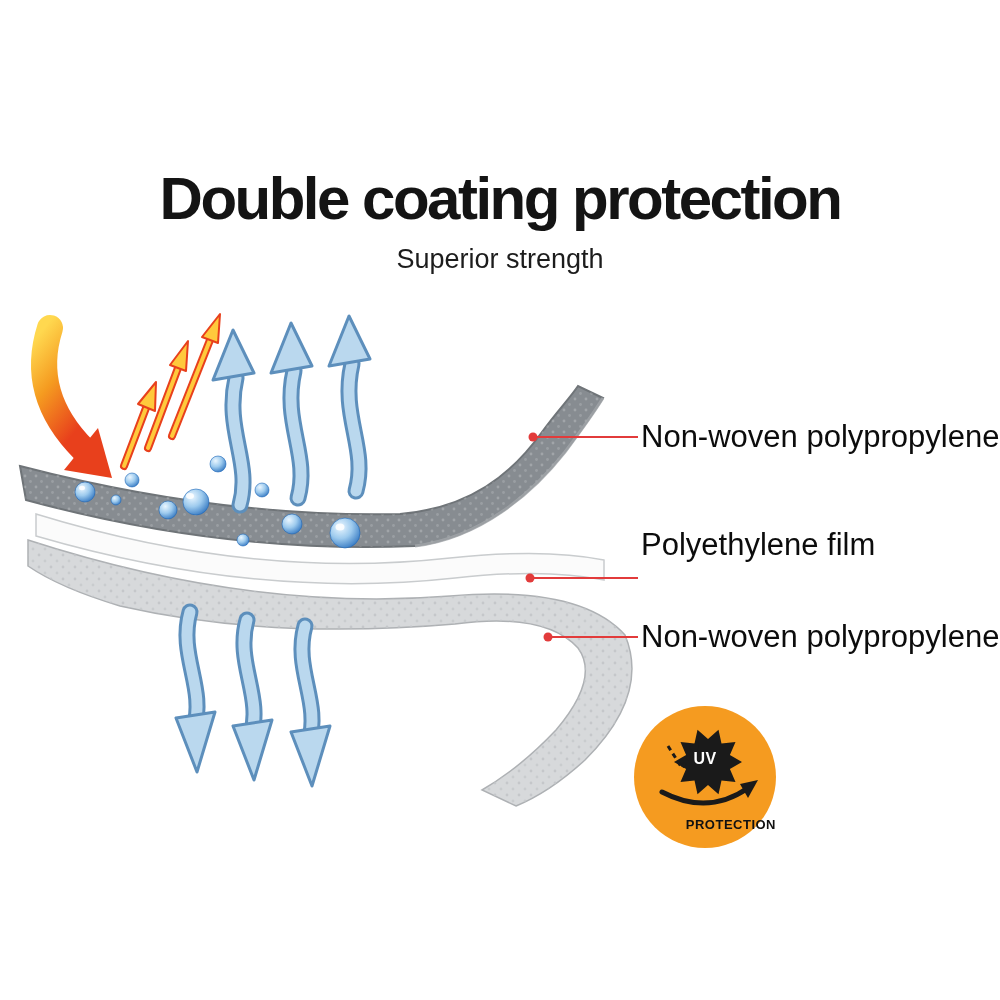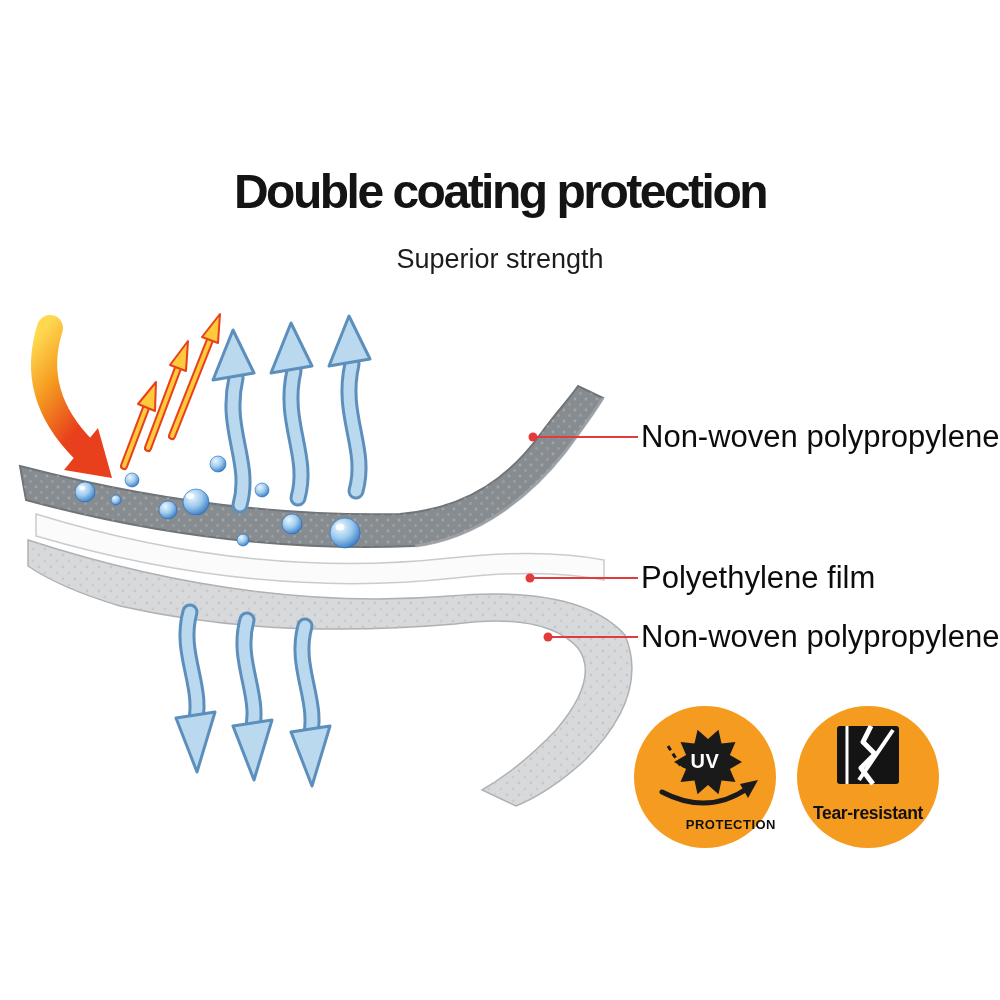--- a/index.html
+++ b/index.html
@@ -7,7 +7,7 @@
          font-family:"Liberation Sans",sans-serif;color:#161616;}
   .art{position:absolute;left:0;top:0;width:1000px;height:1000px;}
   .title{position:absolute;top:164px;left:0;width:100%;text-align:center;
-         font-size:48px;font-weight:bold;letter-spacing:-2.5px;color:#141414;}
+         font-size:60px;font-weight:bold;letter-spacing:-2.5px;color:#141414;}
   .subtitle{position:absolute;top:244px;left:0;width:100%;text-align:center;
          font-size:27px;font-weight:400;color:#1c1c1c;}
   .callout-label{position:absolute;left:641px;font-size:31px;line-height:30px;

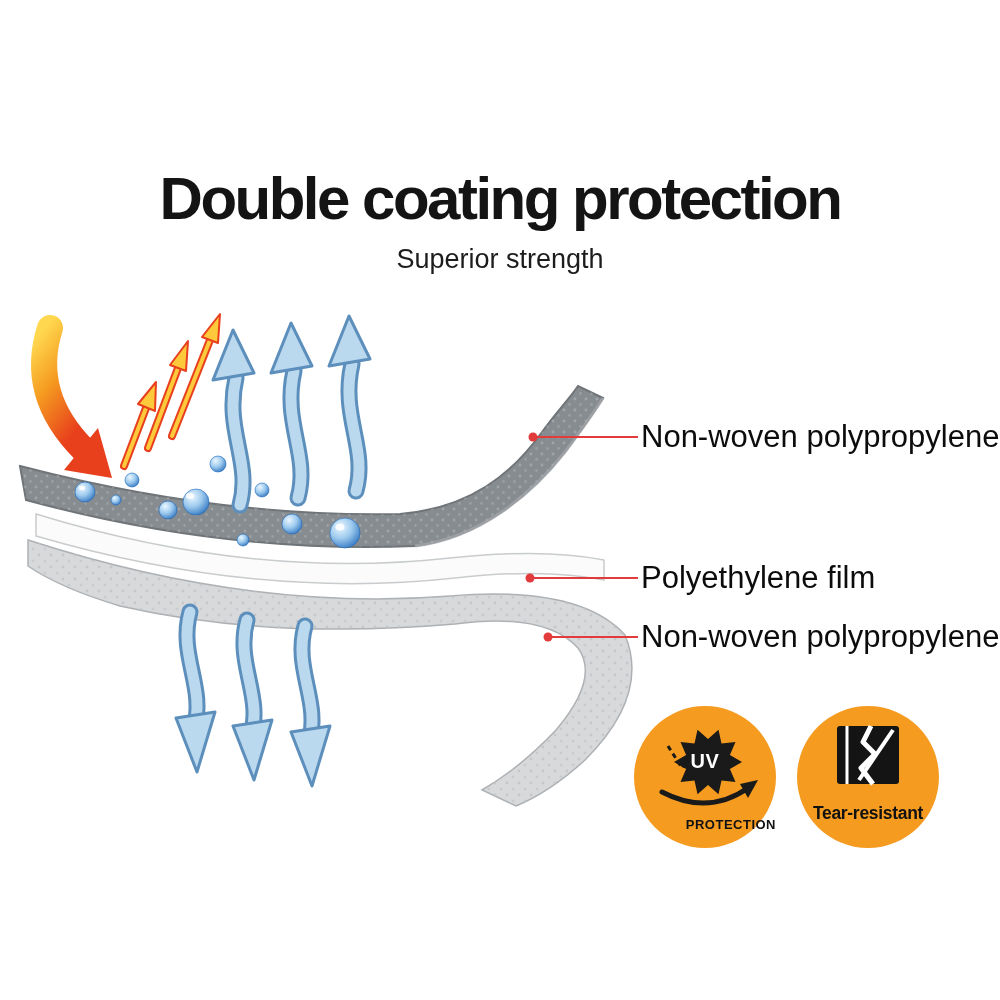--- a/index.html
+++ b/index.html
@@ -13,7 +13,7 @@
   .callout-label{position:absolute;left:641px;font-size:31px;line-height:30px;
          font-weight:400;color:#0c0c0c;white-space:nowrap;}
   .callout-1{top:422px;}
-  .callout-2{top:563px;}
+  .callout-2{top:530px;}
   .callout-3{top:622px;}
   .badge{position:absolute;width:142px;height:142px;border-radius:50%;
          background:var(--badge-orange,#F59B20);}

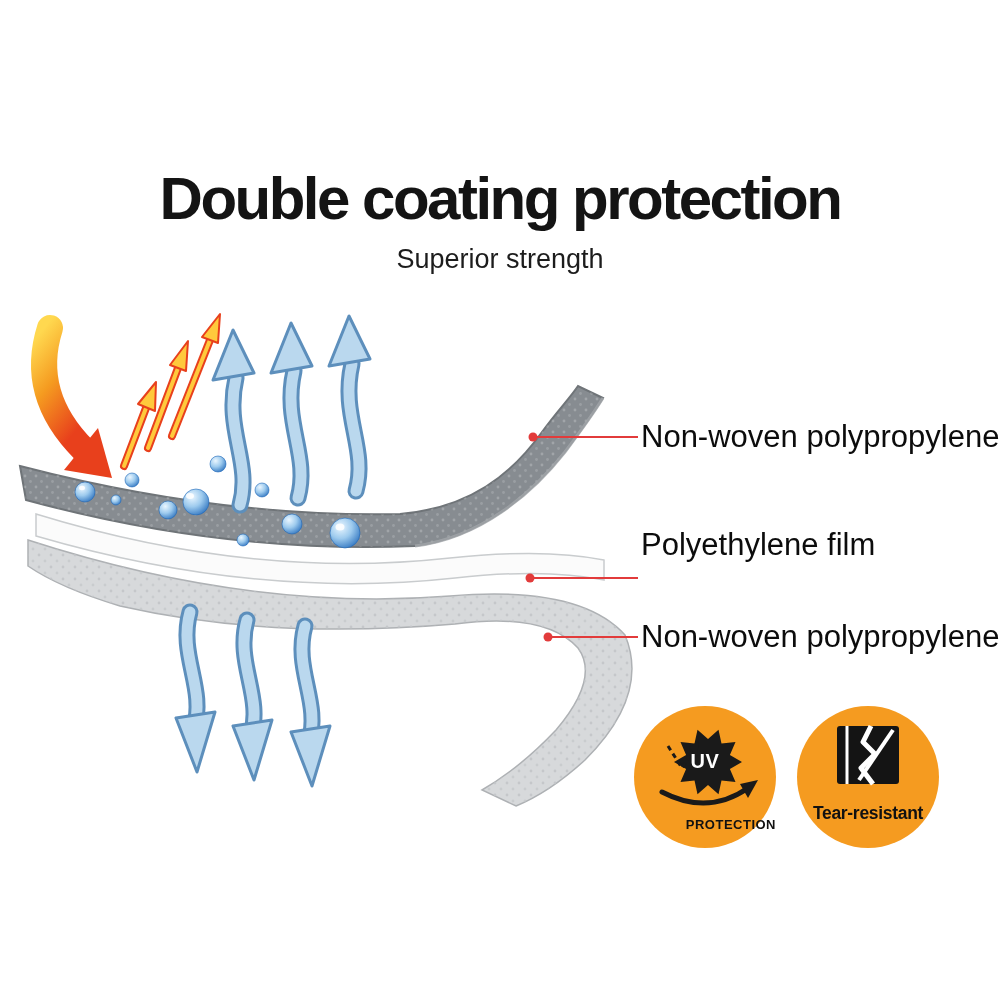--- a/index.html
+++ b/index.html
@@ -21,7 +21,7 @@
   .badge-tear{left:797px;top:706px;}
   .badge svg{position:absolute;left:0;top:0;}
   .badge-abbr{position:absolute;top:44px;left:0;width:100%;text-align:center;
-         font-size:20px;font-weight:bold;color:#ffffff;letter-spacing:0.5px;}
+         font-size:16px;font-weight:bold;color:#ffffff;letter-spacing:0.5px;}
   .badge-caption{position:absolute;top:111px;left:0;width:100%;text-align:right;
          font-size:13px;font-weight:bold;color:#111111;letter-spacing:0.5px;}
   .badge-caption-big{position:absolute;top:97px;left:0;width:100%;text-align:center;

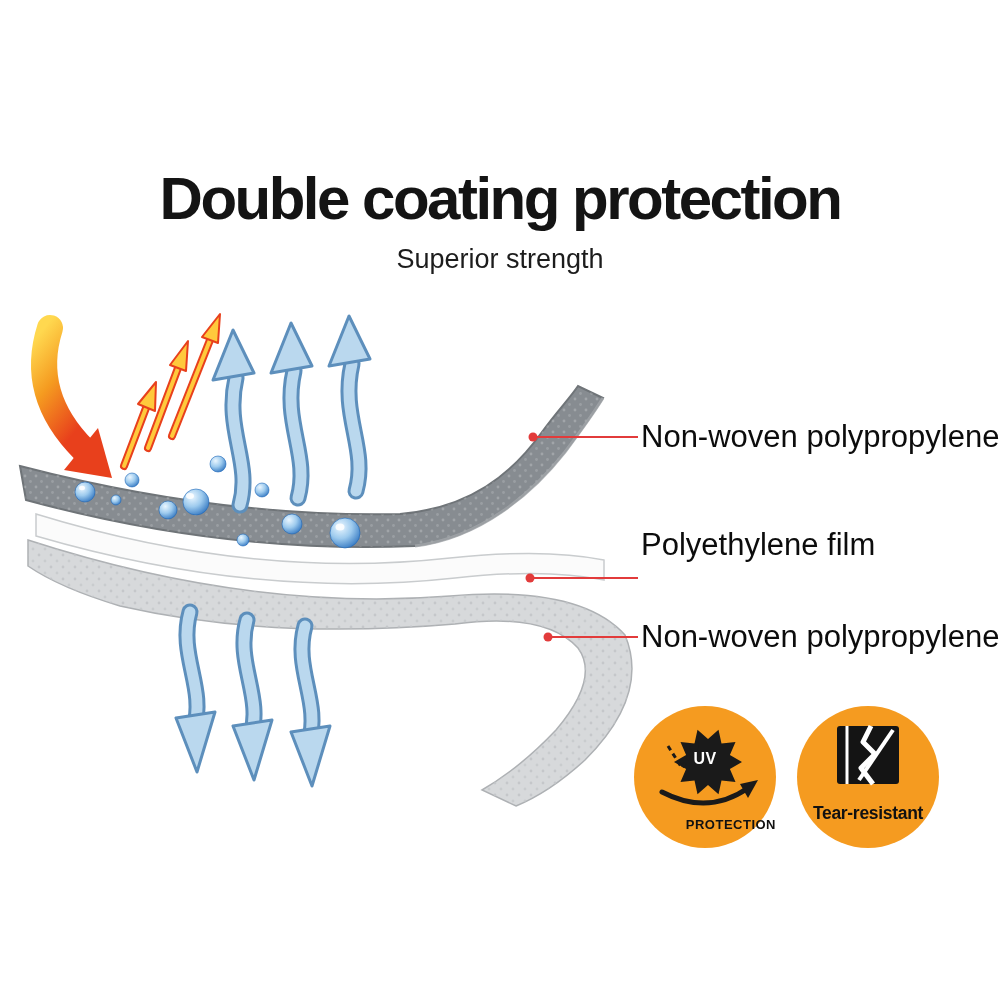--- a/index.html
+++ b/index.html
@@ -155,15 +155,6 @@
     <span class="badge-caption">PROTECTION</span>
   </div>
 
-  <div class="badge badge-tear">
-    <svg width="142" height="142" viewBox="0 0 142 142">
-      <rect x="40" y="20" width="62" height="58" rx="3" fill="#141414"></rect>
-      <line x1="50" y1="20" x2="50" y2="78" stroke="#ffffff" stroke-width="3"></line>
-      <polyline points="74,20 66,36 78,48 64,62 76,78" fill="none" stroke="#ffffff" stroke-width="5" stroke-linejoin="round"></polyline>
-      <line x1="96" y1="24" x2="62" y2="74" stroke="#ffffff" stroke-width="4"></line>
-    </svg>
-    <span class="badge-caption-big">Tear-resistant</span>
-  </div>
 
 </div>
 

